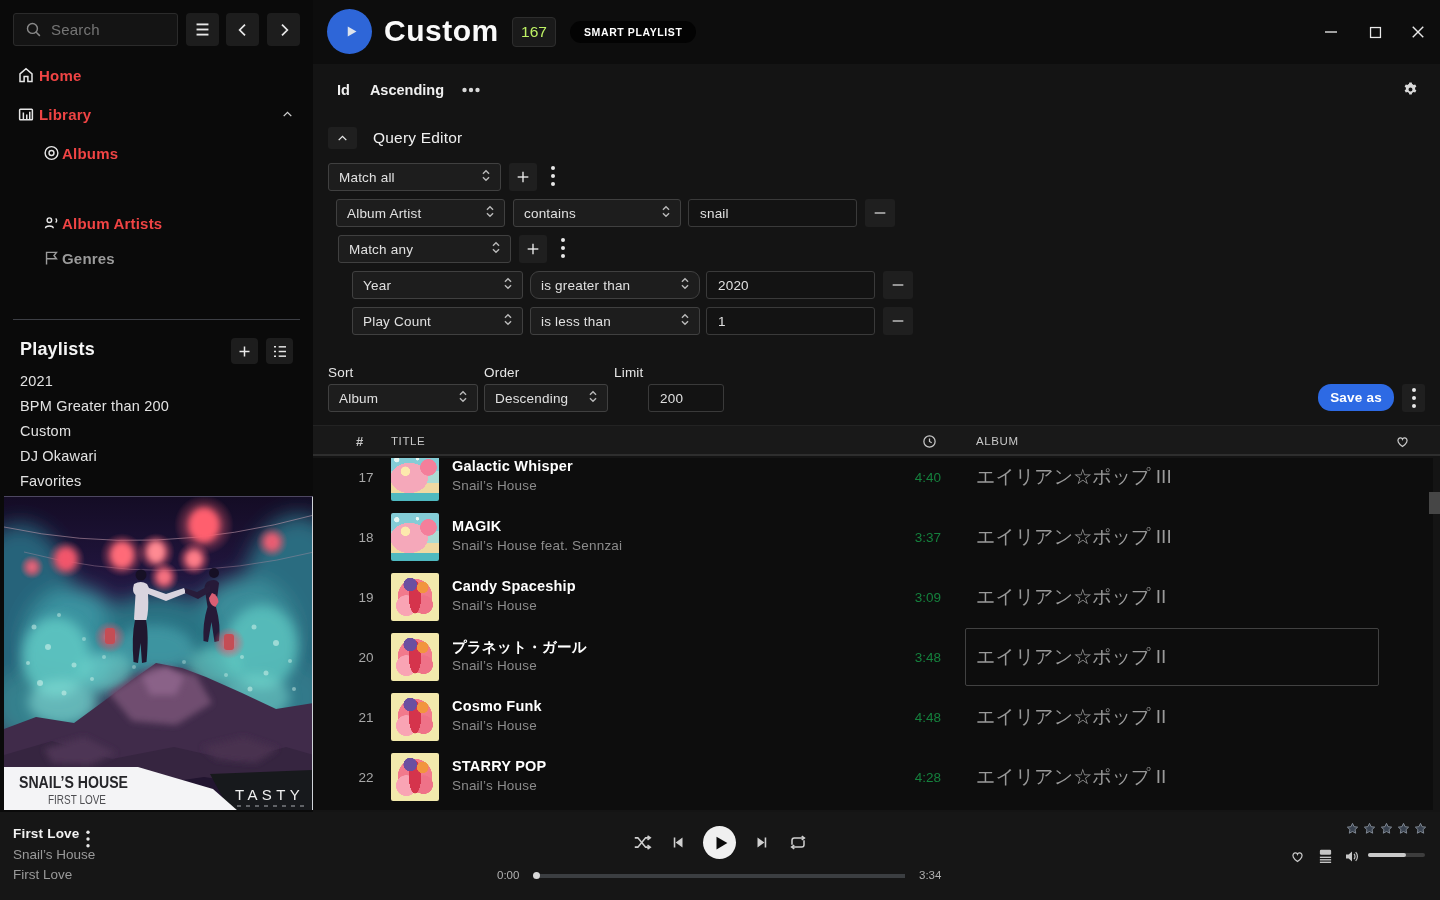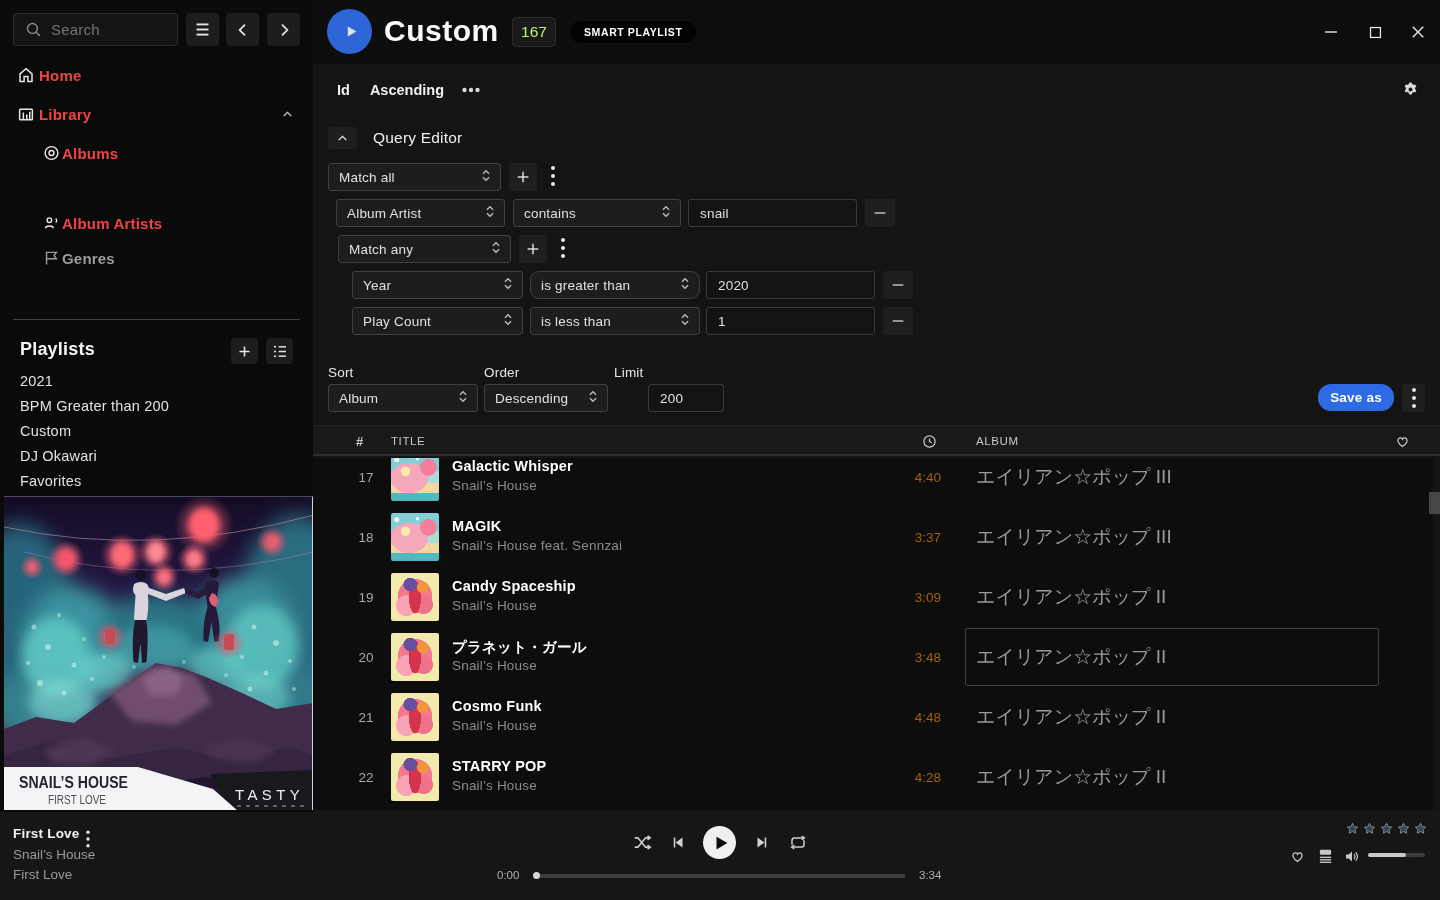--- a/index.html
+++ b/index.html
@@ -76,7 +76,7 @@
 .rtitle { position:absolute; left:139px; top:11px; color:#fff; font-weight:bold; font-size:14.5px; letter-spacing:.2px; }
 .rsub { position:absolute; left:139px; top:31px; color:#8b8b8b; font-size:13.5px; letter-spacing:.2px; }
 .rtime { position:absolute; left:560px; top:0; width:68px; height:60px; display:flex; align-items:center;
-  justify-content:flex-end; color:#a16207; font-size:13.5px; }
+  justify-content:flex-end; color:#15803d; font-size:13.5px; }
 .ralbum { position:absolute; left:663px; top:0; height:60px; display:flex; align-items:center;
   color:#9a9a9a; font-size:19px; }
 #focusbox { position:absolute; left:652px; top:628px; width:414px; height:58px; border:1px solid #414141; border-radius:2px; }

